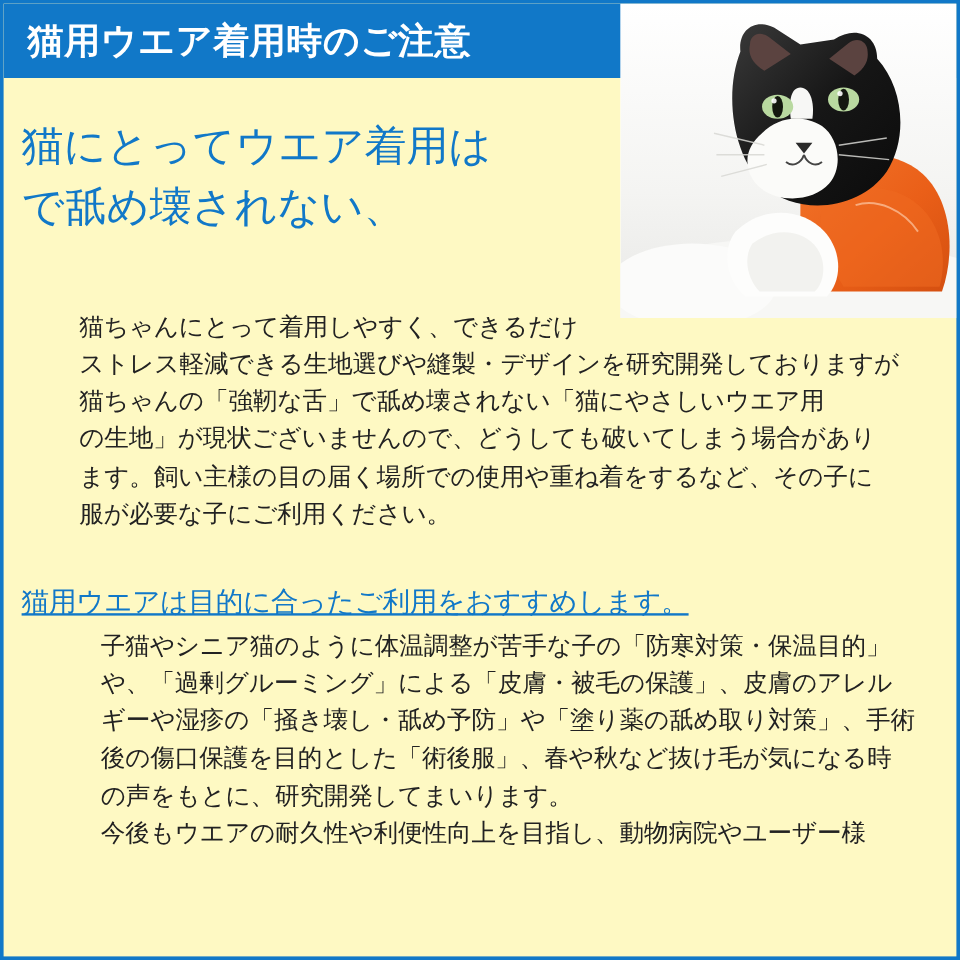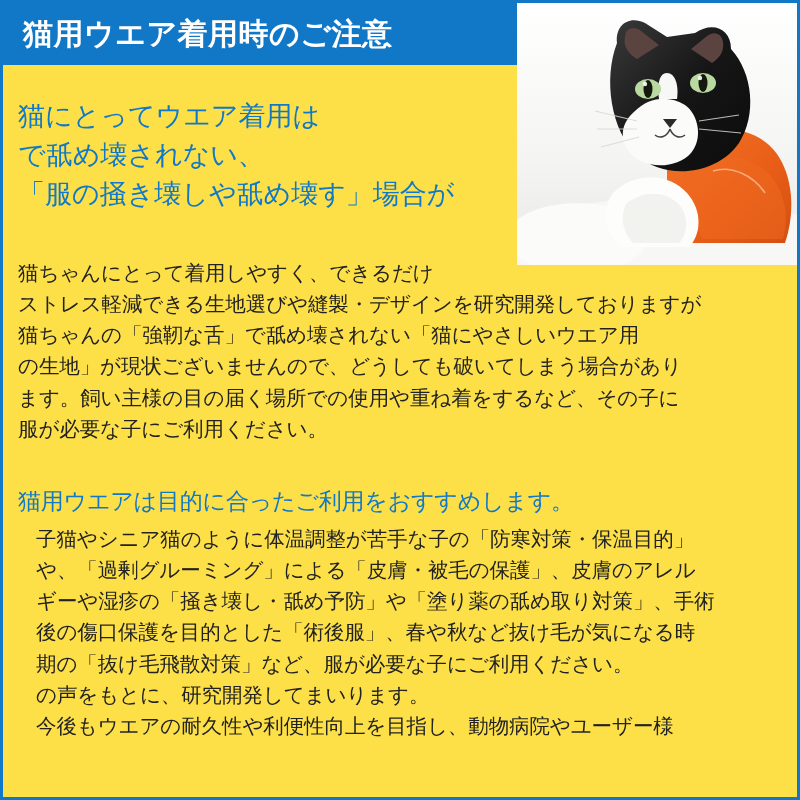--- a/index.html
+++ b/index.html
@@ -19,7 +19,7 @@
     height: 800px;
     box-sizing: border-box;
     border: 3px solid #1178c8;
-    background: #fde047;
+    background: #fef9c3;
     overflow: hidden;
   }
   

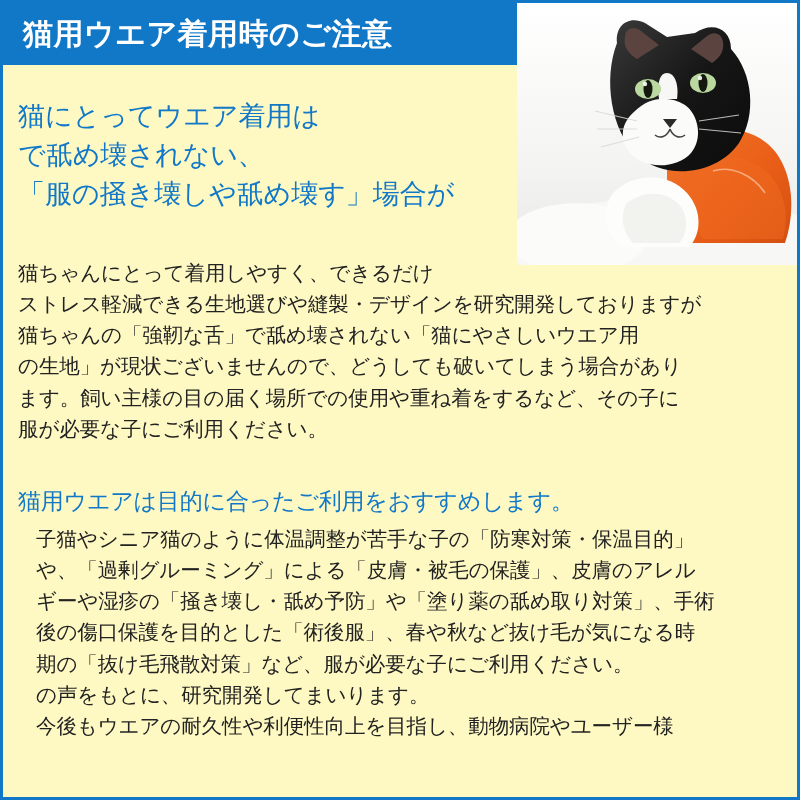--- a/index.html
+++ b/index.html
@@ -64,7 +64,7 @@
   }
   .lead {
     color: #1178c8;
-    font-size: 27px;
+    font-size: 35px;
     line-height: 1.45;
     font-weight: normal;
     margin: 0;

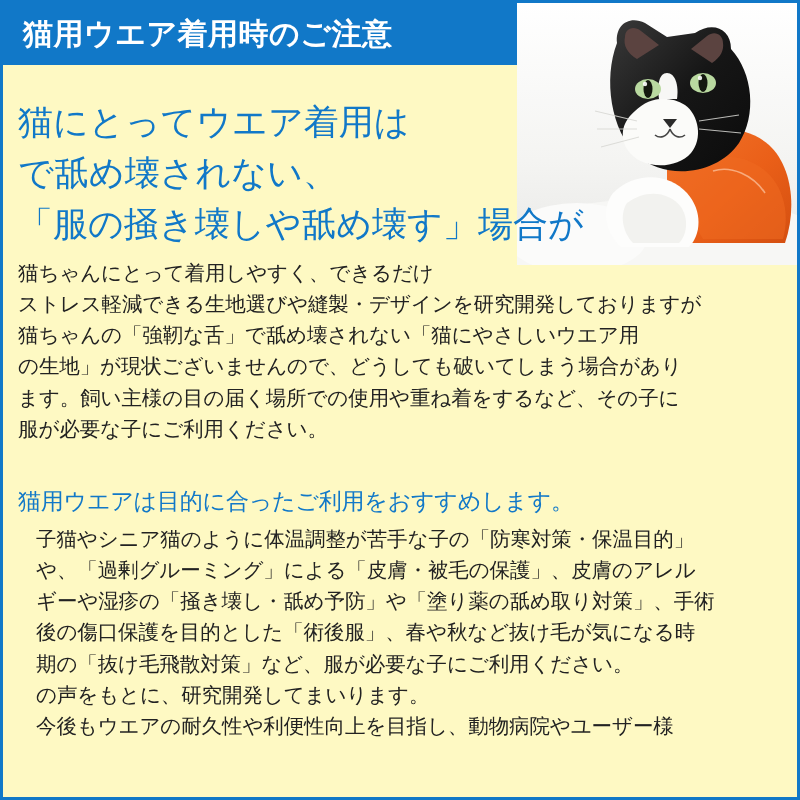--- a/index.html
+++ b/index.html
@@ -182,7 +182,6 @@
       <p class="lead">
         <span class="lead-line">猫にとってウエア着用は</span>
         <span class="lead-line">で舐め壊されない、</span>
-        <span class="lead-line">「服の掻き壊しや舐め壊す」場合が</span>
       </p>
     </div>
 

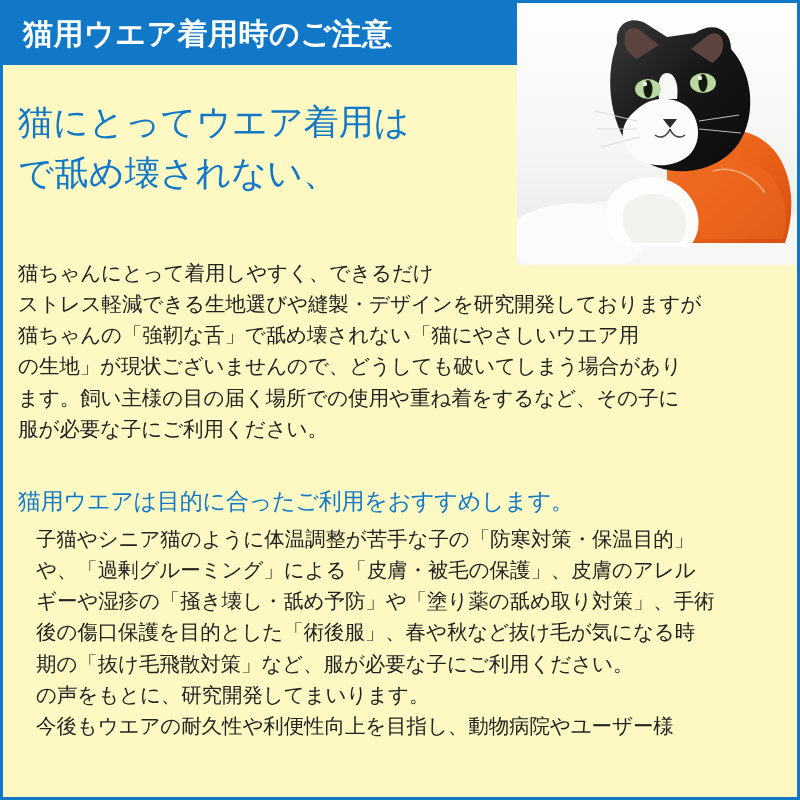--- a/index.html
+++ b/index.html
@@ -84,6 +84,7 @@
   .body-line {
     display: block;
     white-space: nowrap;
+    margin-left: 48px;
   }
   .section-head {
     color: #1178c8;

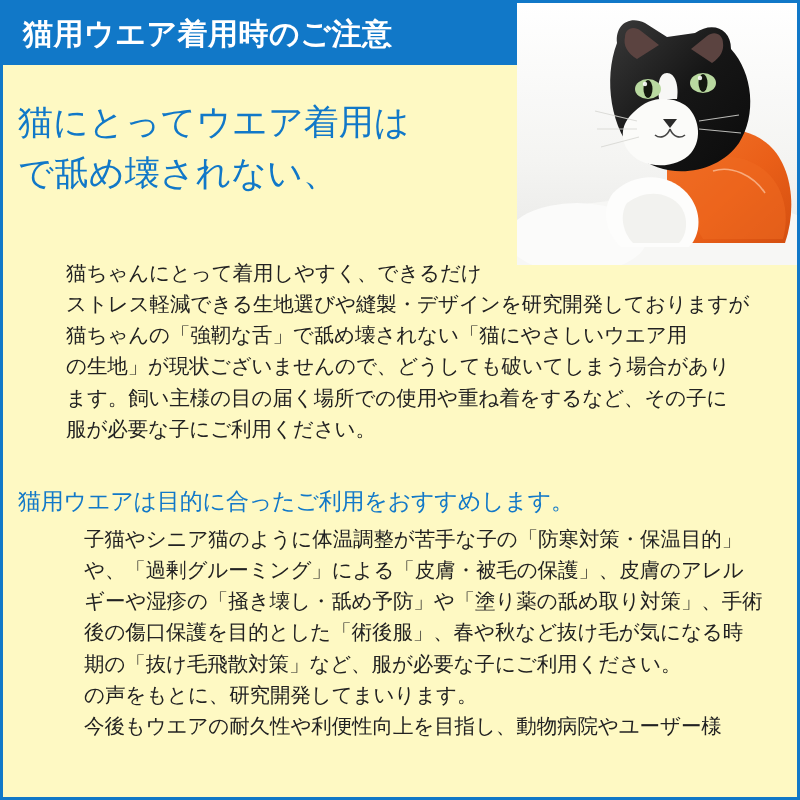--- a/index.html
+++ b/index.html
@@ -93,6 +93,7 @@
     margin: 0;
     white-space: nowrap;
     letter-spacing: -0.2px;
+    text-decoration: underline;
   }
   .block-1 { position: absolute; left: 0px; top: 26px; width: 540px; }
   .block-2 { position: absolute; left: 0px; top: 186px; width: 760px; }

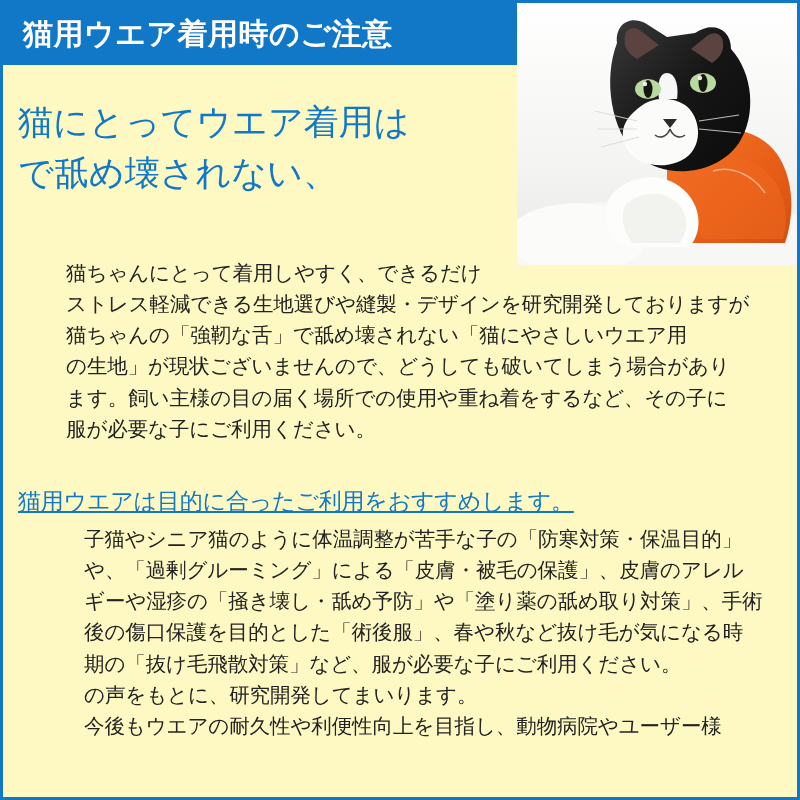--- a/index.html
+++ b/index.html
@@ -208,7 +208,6 @@
         <span class="body-line">や、「過剰グルーミング」による「皮膚・被毛の保護」、皮膚のアレル</span>
         <span class="body-line">ギーや湿疹の「掻き壊し・舐め予防」や「塗り薬の舐め取り対策」、手術</span>
         <span class="body-line">後の傷口保護を目的とした「術後服」、春や秋など抜け毛が気になる時</span>
-        <span class="body-line">期の「抜け毛飛散対策」など、服が必要な子にご利用ください。</span>
         <span class="body-line">の声をもとに、研究開発してまいります。</span>
         <span class="body-line">今後もウエアの耐久性や利便性向上を目指し、動物病院やユーザー様</span>
       </p>

